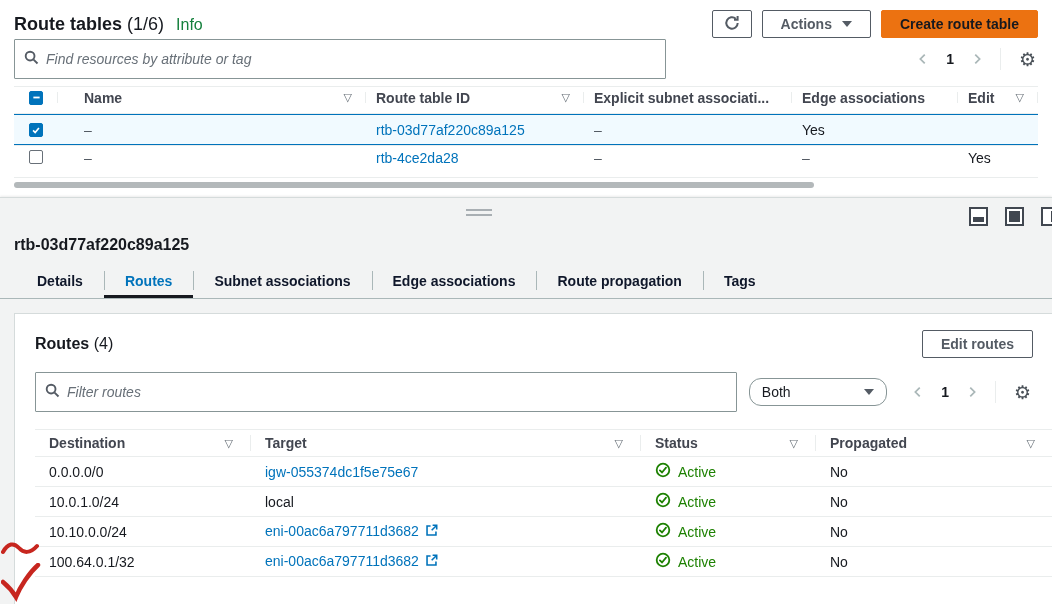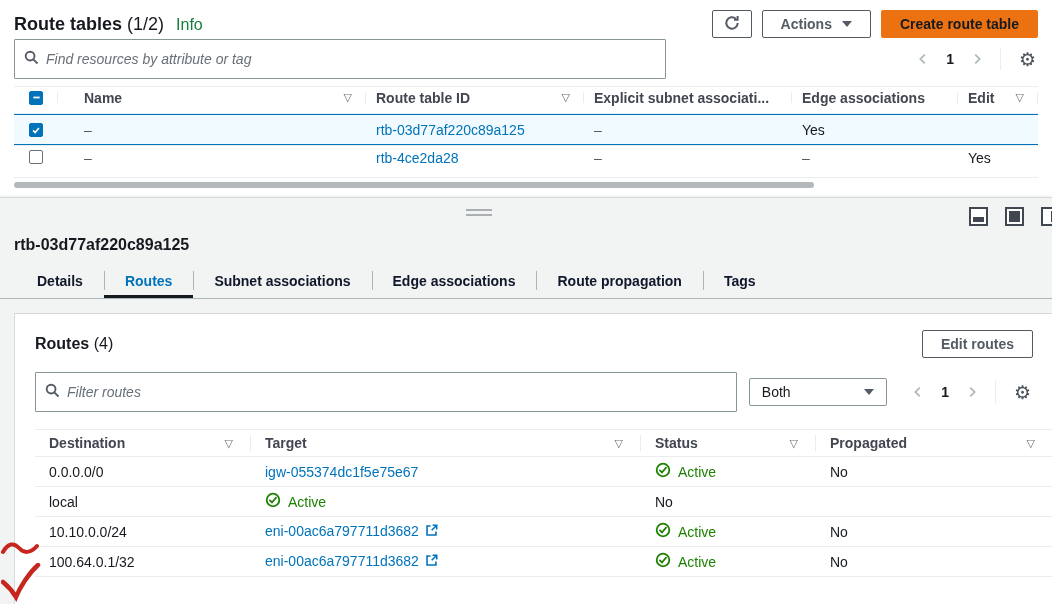--- a/index.html
+++ b/index.html
@@ -94,7 +94,7 @@
 <div class="top">
   <div class="page-header">
     <div class="title-group">
-      <h1><span>Route tables</span> <span class="count">(1/2)</span></h1>
+      <h1><span>Route tables</span> <span class="count">(1/6)</span></h1>
       <a class="info-link">Info</a>
     </div>
     <div class="header-actions">

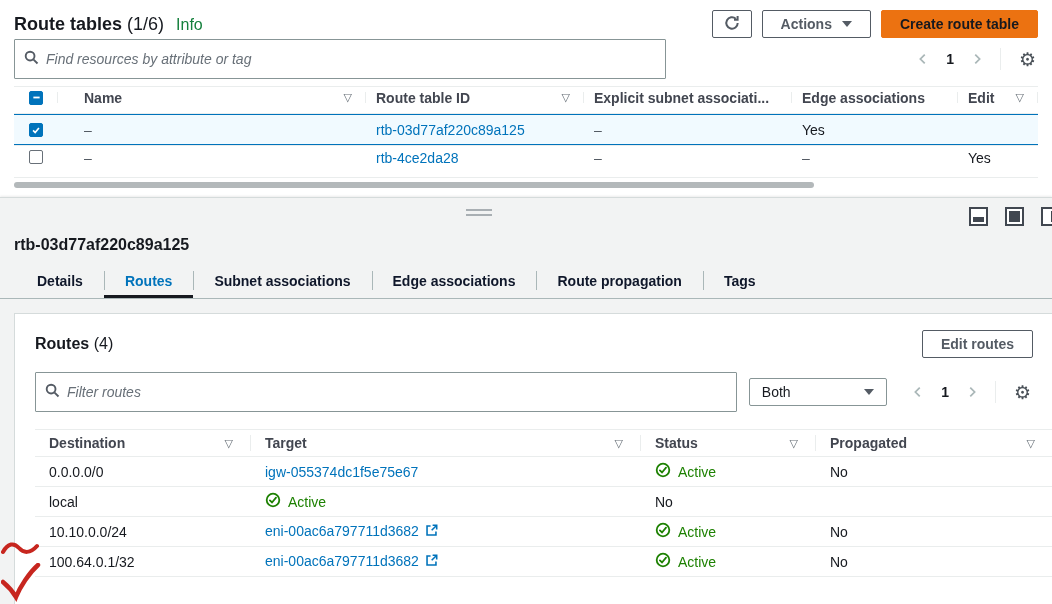--- a/index.html
+++ b/index.html
@@ -77,7 +77,7 @@
   .card-header h2 .count { font-weight:400; }
   .card-toolbar { display:flex; align-items:center; padding:6px 20px 0; gap:12px; }
   .filter-box { width:712px; }
-  .select { width:140px; height:28px; border:1px solid #879596; border-radius:2px; background:#fff;
+  .select { width:140px; height:28px; border:1px solid #879596; border-radius:12px; background:#fff;
             display:flex; align-items:center; justify-content:space-between; padding:0 12px; cursor:pointer; }
   .routes-table { margin:17px 0 8px 20px; }
   .routes-grid { grid-template-columns:216px 390px 175px 1fr; }

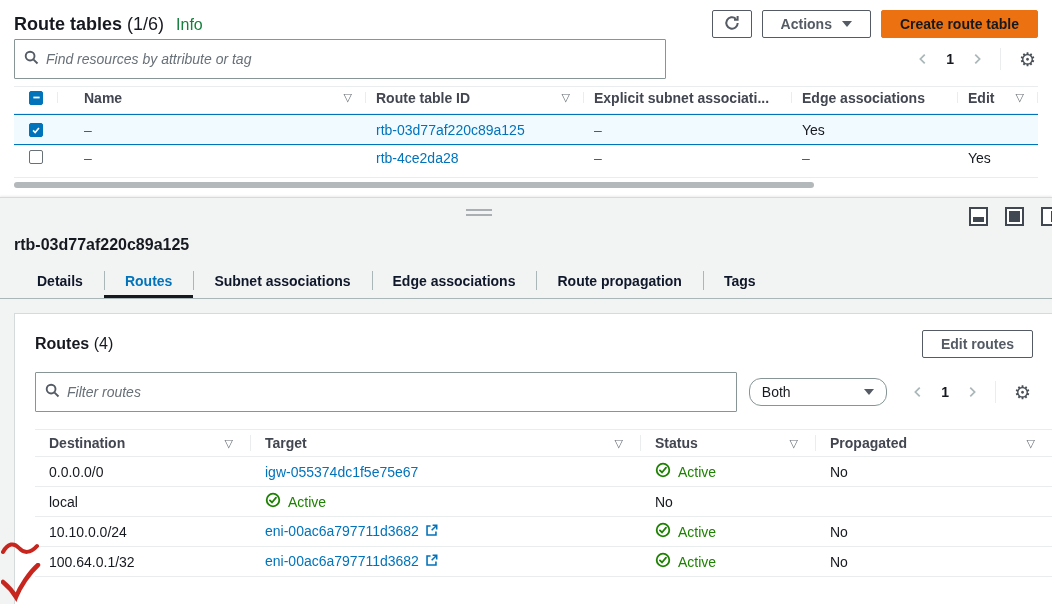--- a/index.html
+++ b/index.html
@@ -303,6 +303,7 @@
       </div>
 
       <div class="grid-row routes-grid rrow">
+        <div class="cell">10.0.1.0/24</div>
         <div class="cell">local</div>
         <div class="cell status-cell">
           <span>

